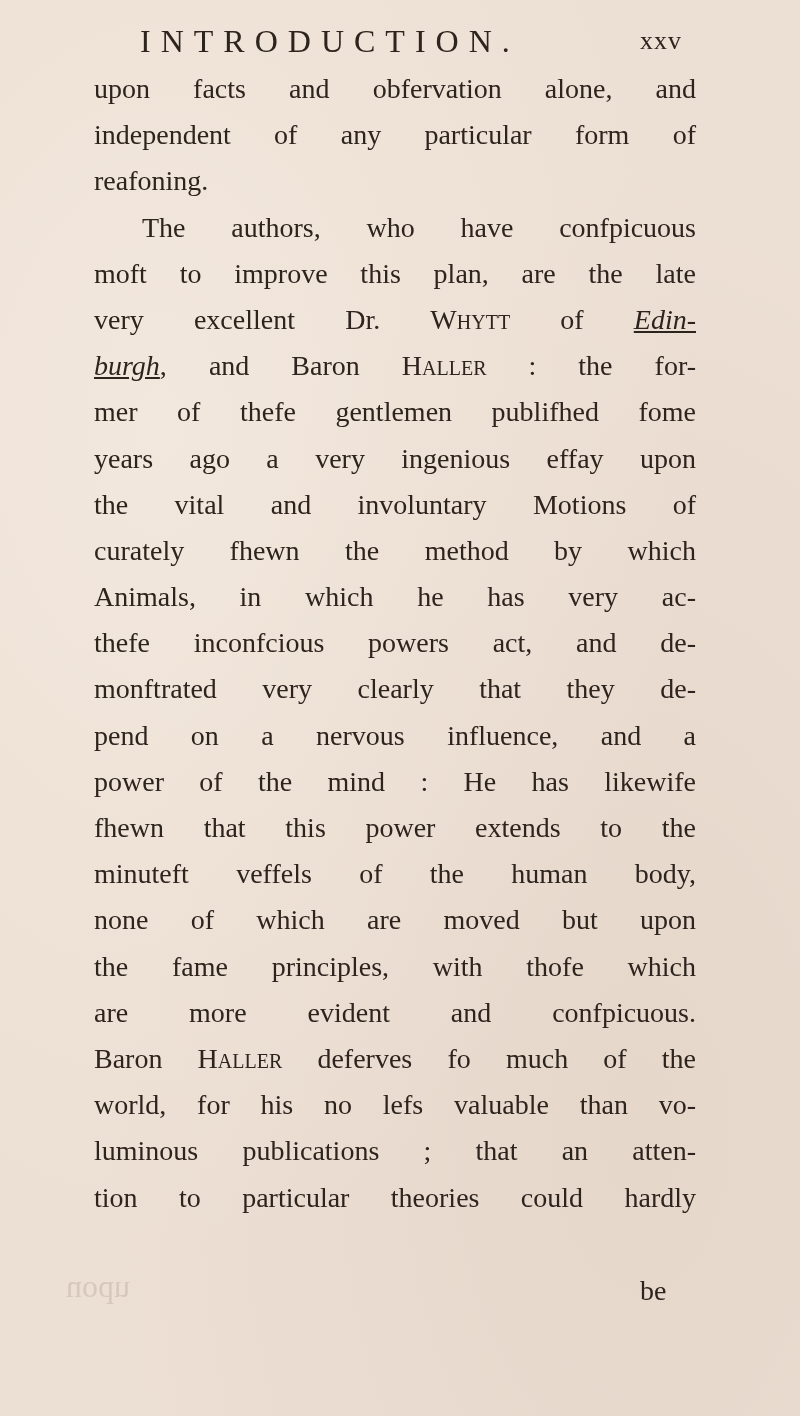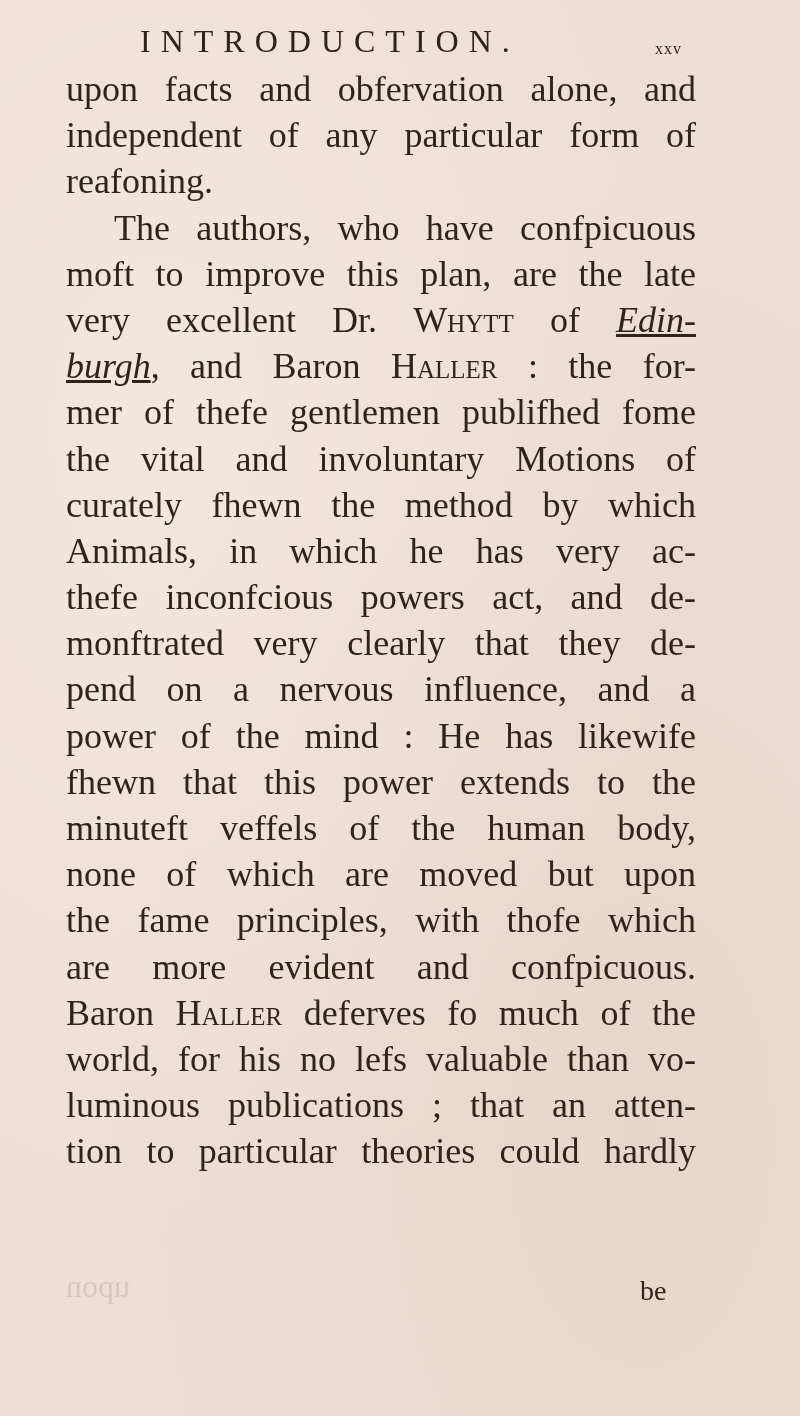--- a/index.html
+++ b/index.html
@@ -22,7 +22,7 @@
   }
   .running-head .title { position: absolute; left: 0; top: 0; }
   .running-head .folio {
-    position: absolute; right: 18px; top: 8px; font-size: 16px; letter-spacing: 1px;
+    position: absolute; right: 18px; top: 0; font-size: 26px; letter-spacing: 1px;
   }
   .body-text {
     position: absolute; left: 66px; top: 66px; width: 630px;

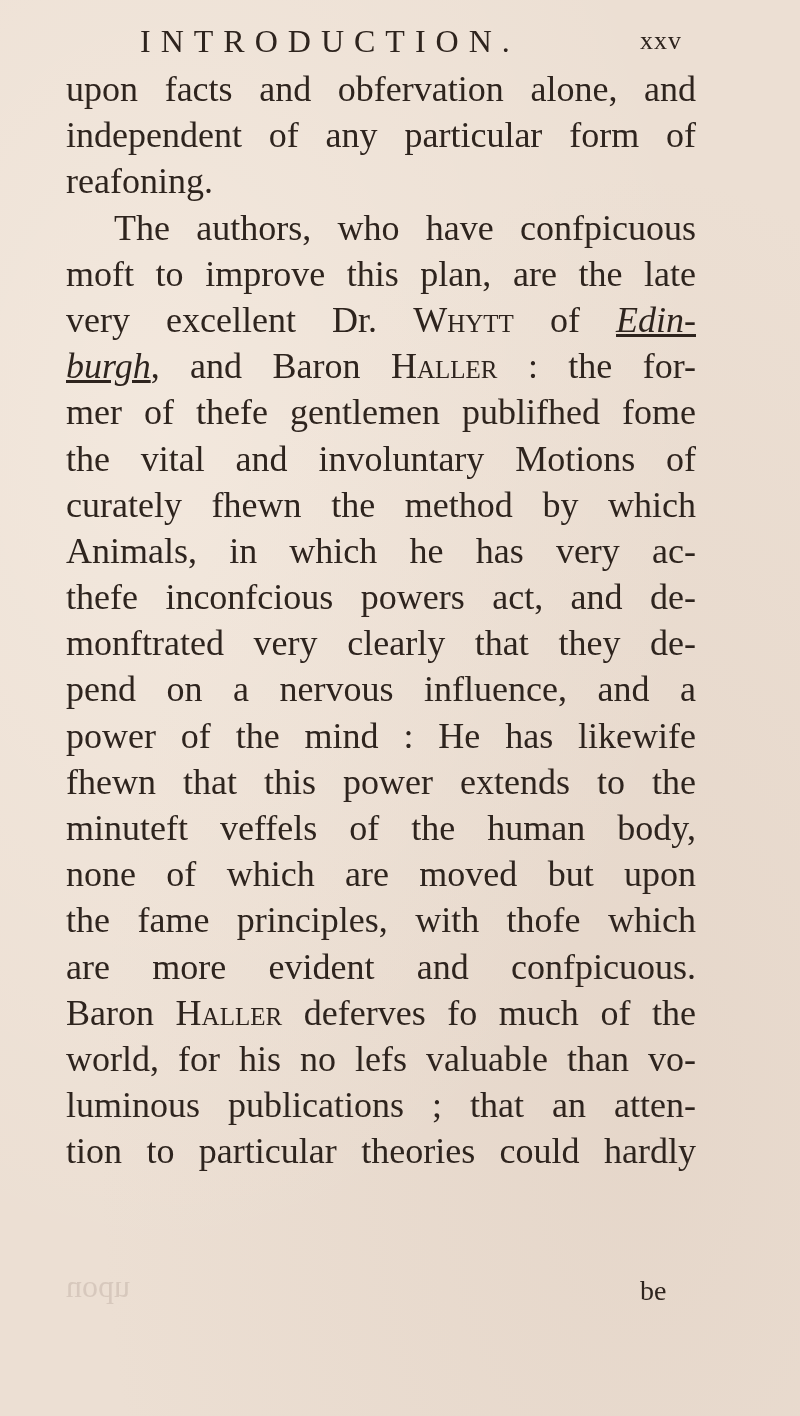--- a/index.html
+++ b/index.html
@@ -29,8 +29,8 @@
   }
   .line {
     display: block; height: 46.2px; line-height: 46.2px;
-    font-size: 36px; white-space: nowrap;
-    text-align: justify; text-align-last: justify;
+    font-size: 28px; white-space: nowrap;
+    text-align: justify; text-align-last: justify; margin-left: 28px;
   }
   .line.indent { padding-left: 48px; }
   .line.last { text-align-last: left; }

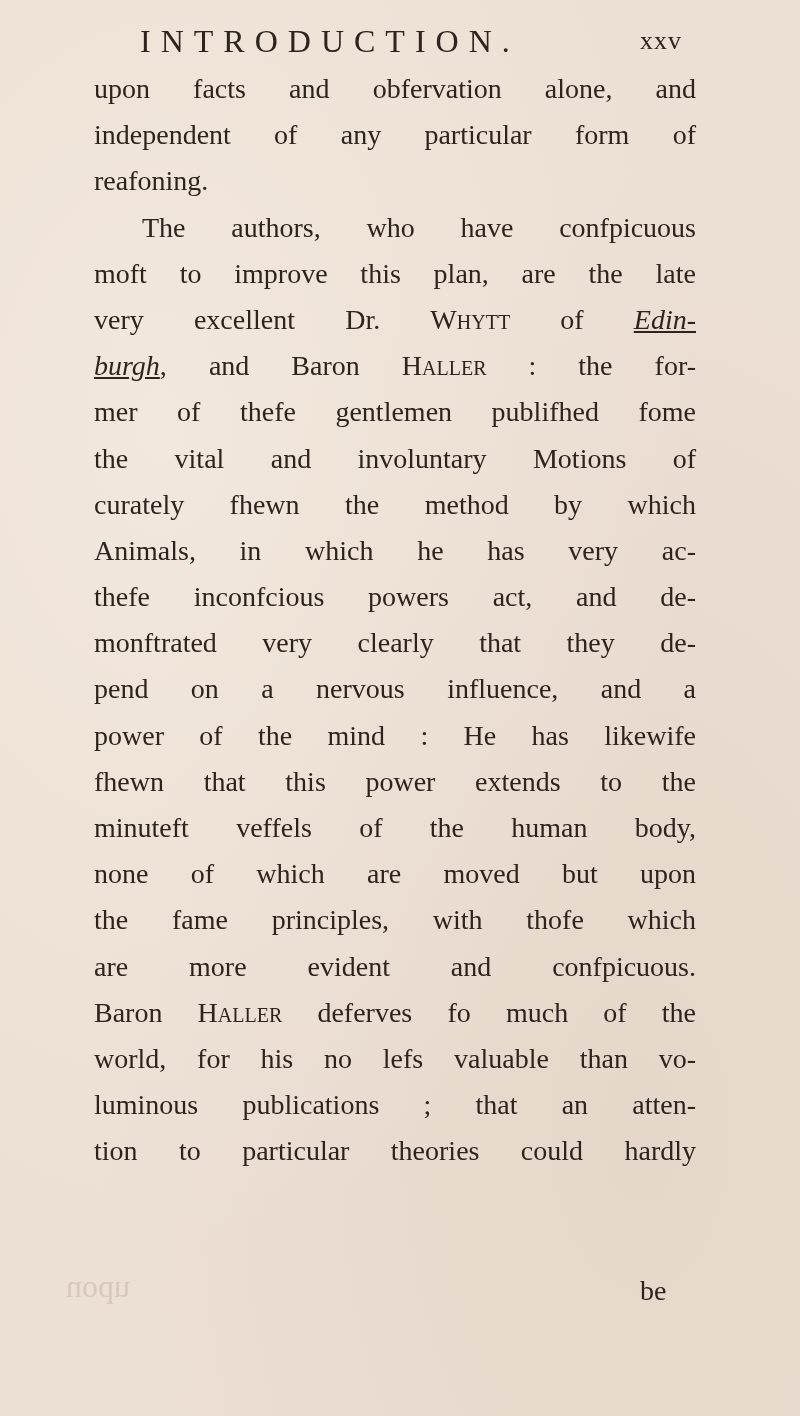--- a/index.html
+++ b/index.html
@@ -63,6 +63,7 @@
     <span class="line"><span>very excellent Dr. </span><span class="sc">Whytt</span><span> of </span><span class="it">Edin-</span></span>
     <span class="line"><span class="it">burgh</span><span>, and Baron </span><span class="sc">Haller</span><span> : the for-</span></span>
     <span class="line">mer of thefe gentlemen publifhed fome</span>
+    <span class="line">years ago a very ingenious effay upon</span>
     <span class="line">the vital and involuntary Motions of</span>
     <span class="line">curately fhewn the method by which</span>
     <span class="line">Animals, in which he has very ac-</span>

